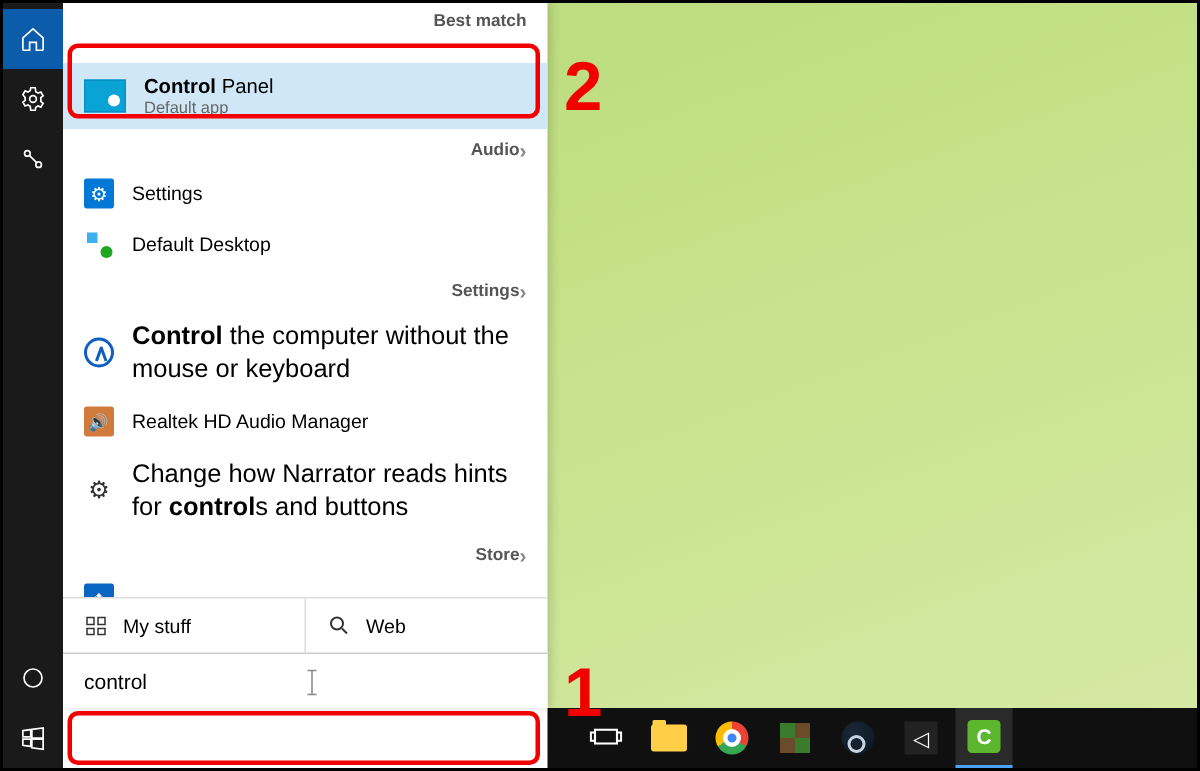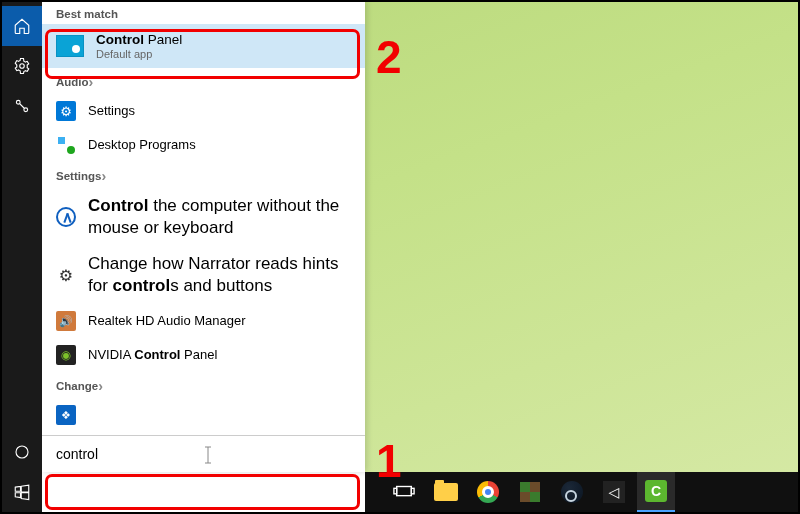--- a/index.html
+++ b/index.html
@@ -11,7 +11,7 @@
   .rail-spacer { flex:1; }
   .rail-item svg { width:18px; height:18px; fill:none; stroke:#fff; stroke-width:1.5; }
   .start-panel { position:absolute; left:40px; top:0; width:323px; height:calc(100% - 40px); background:#fff; box-shadow:2px 0 6px rgba(0,0,0,.15); z-index:2; display:flex; flex-direction:column; font-size:13px; color:#000; }
-  .section-header { display:flex; align-items:center; justify-content:flex-start; padding:6px 14px 4px 14px; font-size:11.5px; color:#555; font-weight:600; }
+  .section-header { display:flex; align-items:center; justify-content:flex-end; padding:6px 14px 4px 14px; font-size:11.5px; color:#555; font-weight:600; }
   .section-header .chev { color:#888; font-size:14px; }
   .best-match { display:flex; align-items:center; gap:12px; padding:8px 14px; background:#cfe7f7; }
   .bm-icon { width:28px; height:22px; background:#0aa3d6; border:1px solid #0891c3; position:relative; }

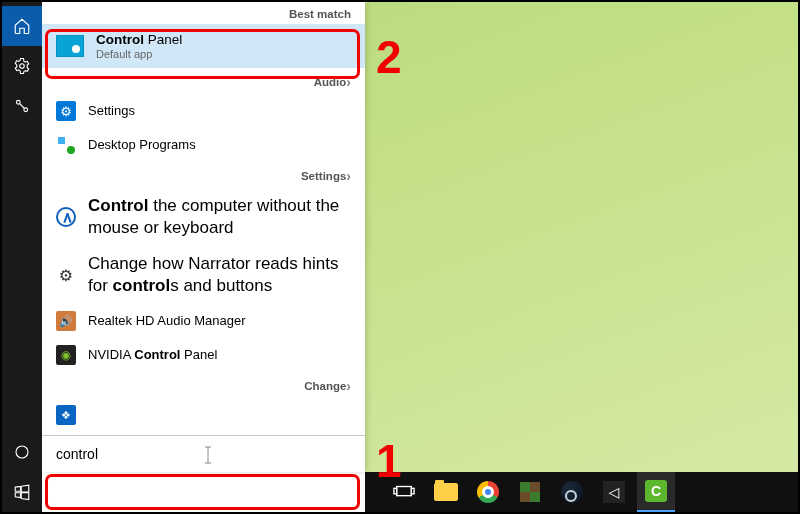--- a/index.html
+++ b/index.html
@@ -13,7 +13,7 @@
   .start-panel { position:absolute; left:40px; top:0; width:323px; height:calc(100% - 40px); background:#fff; box-shadow:2px 0 6px rgba(0,0,0,.15); z-index:2; display:flex; flex-direction:column; font-size:13px; color:#000; }
   .section-header { display:flex; align-items:center; justify-content:flex-end; padding:6px 14px 4px 14px; font-size:11.5px; color:#555; font-weight:600; }
   .section-header .chev { color:#888; font-size:14px; }
-  .best-match { display:flex; align-items:center; gap:12px; padding:8px 14px; background:#cfe7f7; }
+  .best-match { display:flex; align-items:center; gap:12px; padding:8px 14px; background:#cfe7f7;margin-top:18px; }
   .bm-icon { width:28px; height:22px; background:#0aa3d6; border:1px solid #0891c3; position:relative; }
   .bm-icon::after { content:""; position:absolute; right:3px; bottom:3px; width:8px; height:8px; border-radius:50%; background:#fff; }
   .bm-text .t1 { font-size:13.5px; }

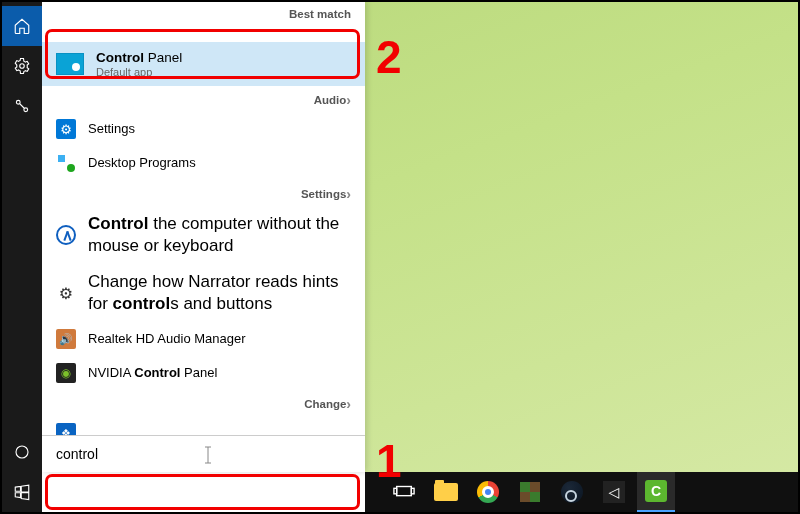--- a/index.html
+++ b/index.html
@@ -125,7 +125,7 @@
       </div>
       <div class="result-item">
         <div class="ri-icon ic-default"></div>
-        <div class="txt">Desktop Programs</div>
+        <div class="txt">Default Desktop</div>
       </div>
 
       <div class="section-header">

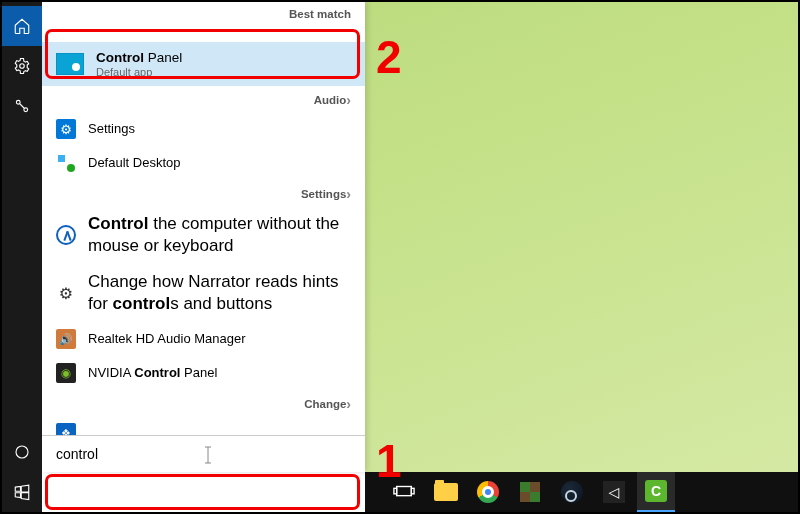--- a/index.html
+++ b/index.html
@@ -136,13 +136,13 @@
         <div class="ri-icon ic-ease"></div>
         <div class="txt"><span></span><b>Control</b><span> the computer without the mouse or keyboard</span></div>
       </div>
+      <div class="result-item">
+        <div class="ri-icon ic-realtek"></div>
+        <div class="txt"><span>Realtek HD Audio Manager</span></div>
+      </div>
       <div class="result-item twoline">
         <div class="ri-icon ic-gear-dark"></div>
         <div class="txt"><span>Change how Narrator reads hints for </span><b>control</b><span>s and buttons</span></div>
-      </div>
-      <div class="result-item">
-        <div class="ri-icon ic-realtek"></div>
-        <div class="txt"><span>Realtek HD Audio Manager</span></div>
       </div>
       <div class="result-item">
         <div class="ri-icon ic-nvidia"></div>

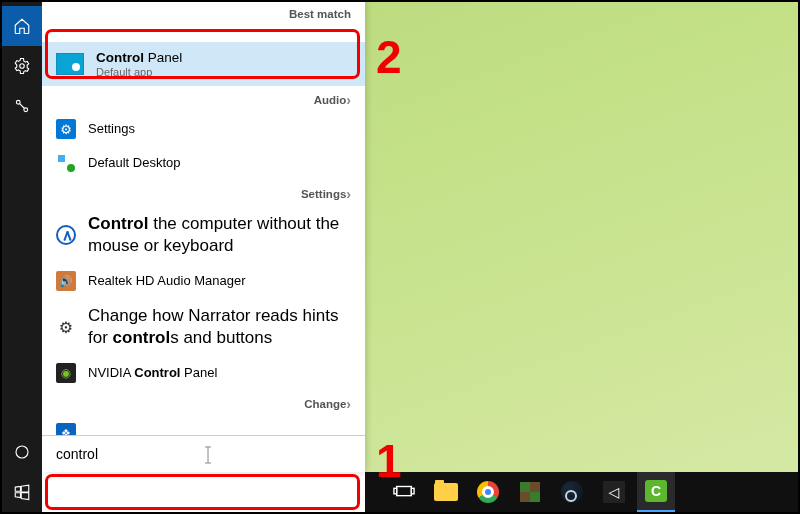--- a/index.html
+++ b/index.html
@@ -144,10 +144,6 @@
         <div class="ri-icon ic-gear-dark"></div>
         <div class="txt"><span>Change how Narrator reads hints for </span><b>control</b><span>s and buttons</span></div>
       </div>
-      <div class="result-item">
-        <div class="ri-icon ic-nvidia"></div>
-        <div class="txt"><span>NVIDIA </span><b>Control</b><span> Panel</span></div>
-      </div>
 
       <div class="section-header">
         <span>Change</span>

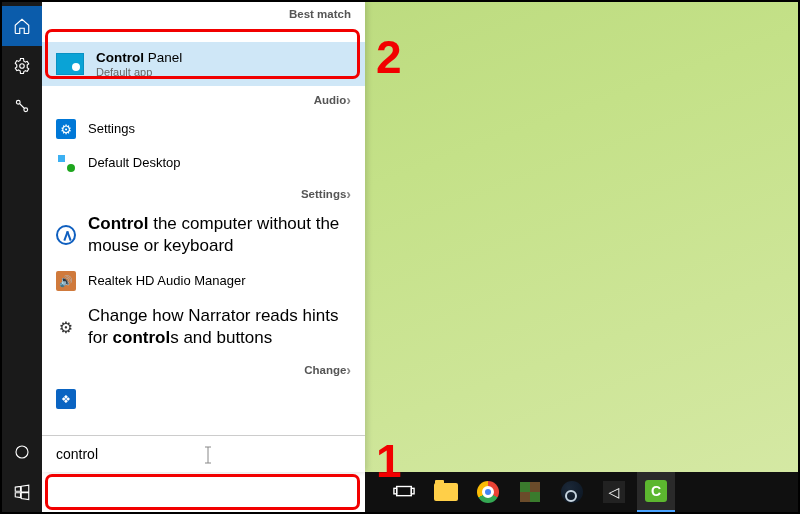--- a/index.html
+++ b/index.html
@@ -146,7 +146,7 @@
       </div>
 
       <div class="section-header">
-        <span>Change</span>
+        <span>Store</span>
         <span class="chev">›</span>
       </div>
       <div class="result-item">

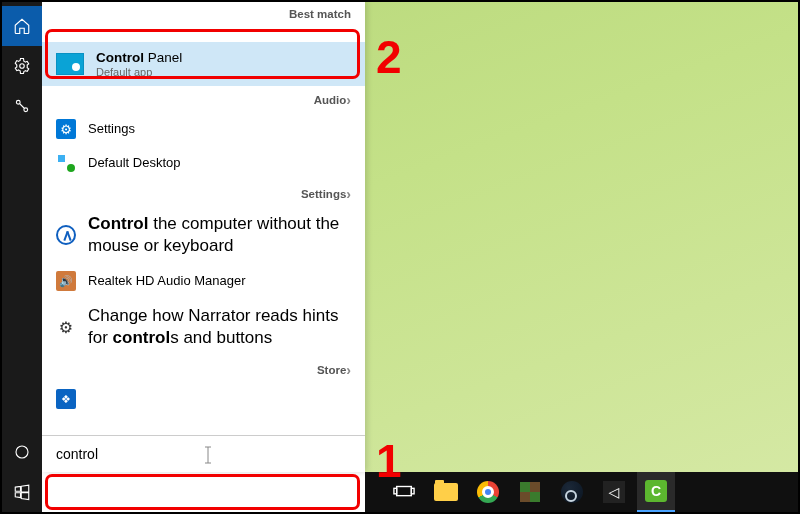--- a/index.html
+++ b/index.html
@@ -154,6 +154,28 @@
       </div>
     </div>
 
+    <div class="btm-split">
+      <div class="btm-btn">
+        <span class="mi">
+          <svg viewBox="0 0 24 24" width="16" height="16" fill="none" stroke="#333" stroke-width="1.5">
+              <rect x="3" y="4" width="7" height="7"></rect>
+              <rect x="14" y="4" width="7" height="7"></rect>
+              <rect x="3" y="15" width="7" height="6"></rect>
+              <rect x="14" y="15" width="7" height="6"></rect>
+            </svg>
+        </span>
+        <span>My stuff</span>
+      </div>
+      <div class="btm-btn">
+        <span class="mi">
+          <svg viewBox="0 0 24 24" width="16" height="16" fill="none" stroke="#333" stroke-width="2">
+              <circle cx="10" cy="10" r="6"></circle>
+              <path d="M15 15l5 5"></path>
+            </svg>
+        </span>
+        <span>Web</span>
+      </div>
+    </div>
 
     <div class="search-box">
       <input type="text" value="control" placeholder="Search Windows" style="">

